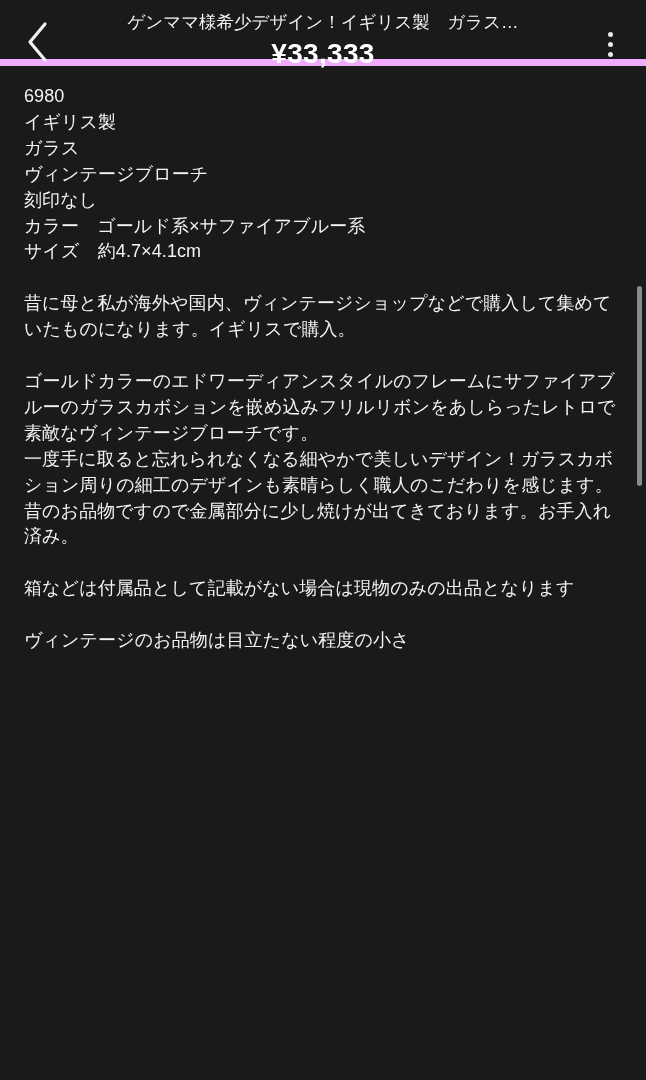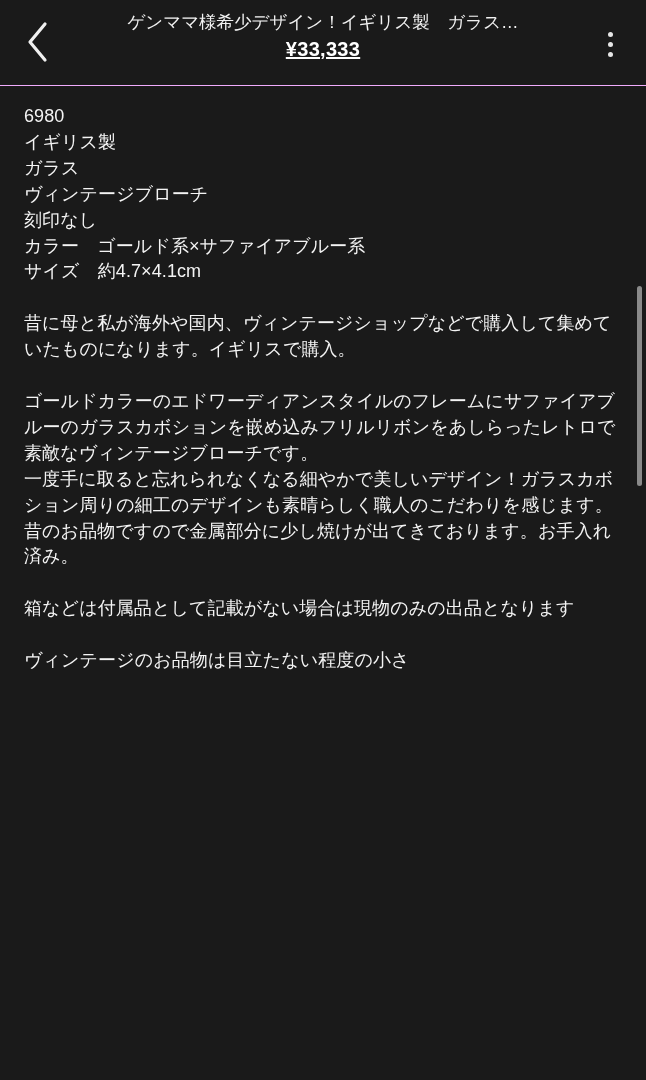--- a/index.html
+++ b/index.html
@@ -23,9 +23,9 @@
   .header {
     position: relative;
     flex: 0 0 auto;
-    height: 86px;
+    height: 66px;
     background: #1a1a1a;
-    border-bottom: 1px solid #f0abfc;
+    border-bottom: 7px solid #f0abfc;
     display: flex;
     align-items: flex-start;
     padding: 12px 0 0 0;

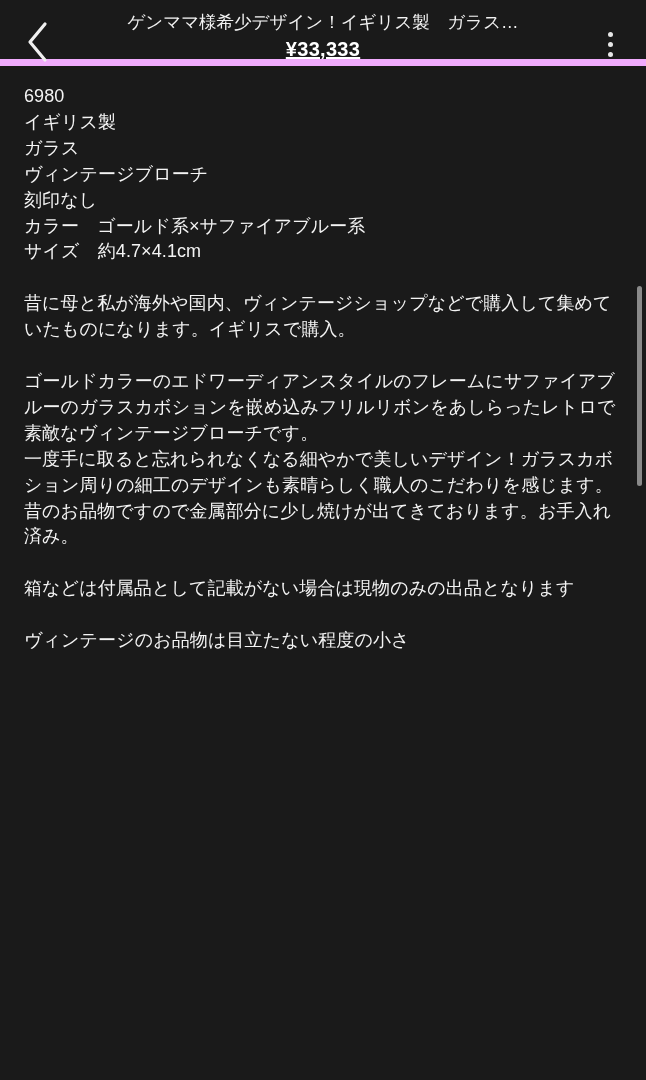--- a/index.html
+++ b/index.html
@@ -63,10 +63,9 @@
   }
   .header-price {
     color: #ffffff;
-    font-size: 20px;
+    font-size: 28px;
     font-weight: 700;
     letter-spacing: 0.3px;
-    text-decoration: underline;
   }
   .menu-btn {
     position: absolute;

